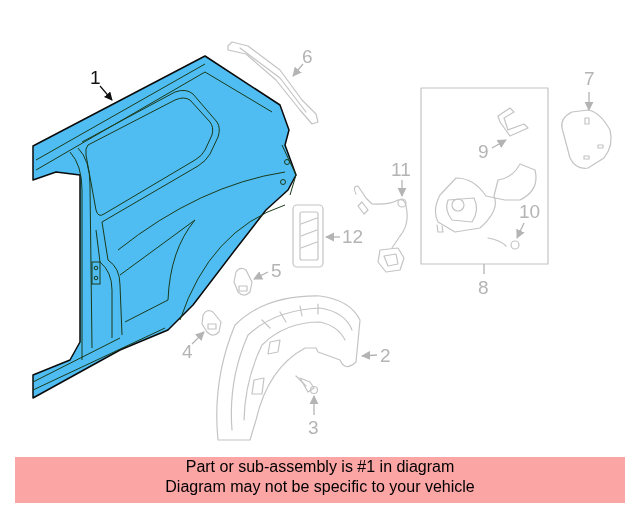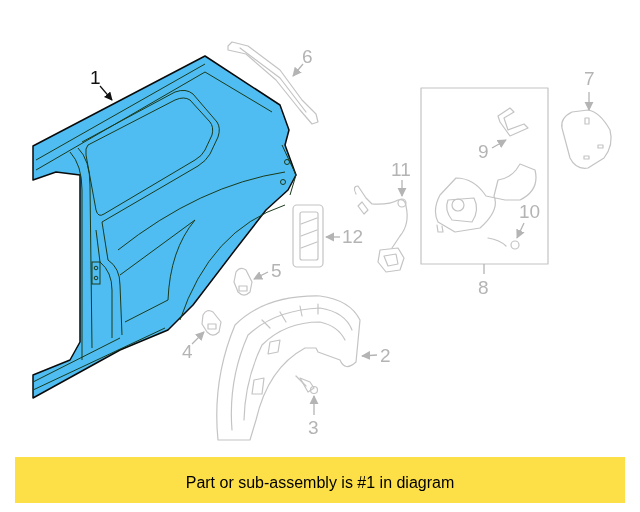--- a/index.html
+++ b/index.html
@@ -13,8 +13,8 @@
   .panel-line { fill:none; stroke:#1a3a1a; stroke-width:1; }
   #banner {
     position:absolute; left:15px; top:457px; width:610px; height:46px;
-    background:#fde047; color:#000; text-align:center;
-    font-size:16px; line-height:20px; padding-top:16px; box-sizing:border-box;
+    background:#fca5a5; color:#000; text-align:center;
+    font-size:16px; line-height:20px; padding-top:0; box-sizing:border-box;
   }
   #banner div { white-space:nowrap; }
 </style>

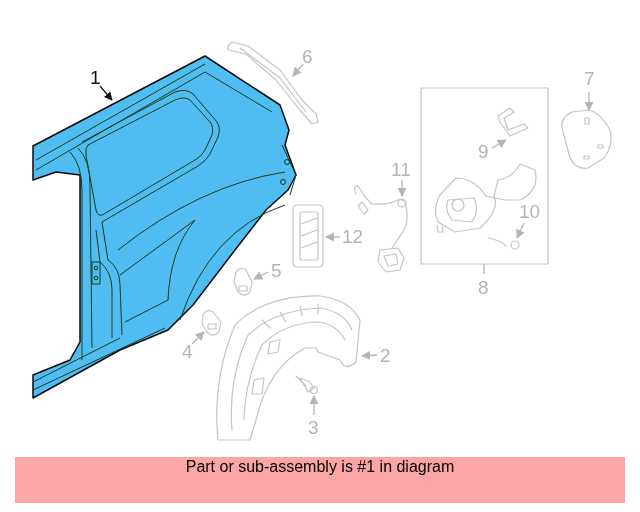--- a/index.html
+++ b/index.html
@@ -177,6 +177,7 @@
 
 <div id="banner">
   <div>Part or sub-assembly is #1 in diagram</div>
+  <div>Diagram may not be specific to your vehicle</div>
 </div>
 
 </body></html>

